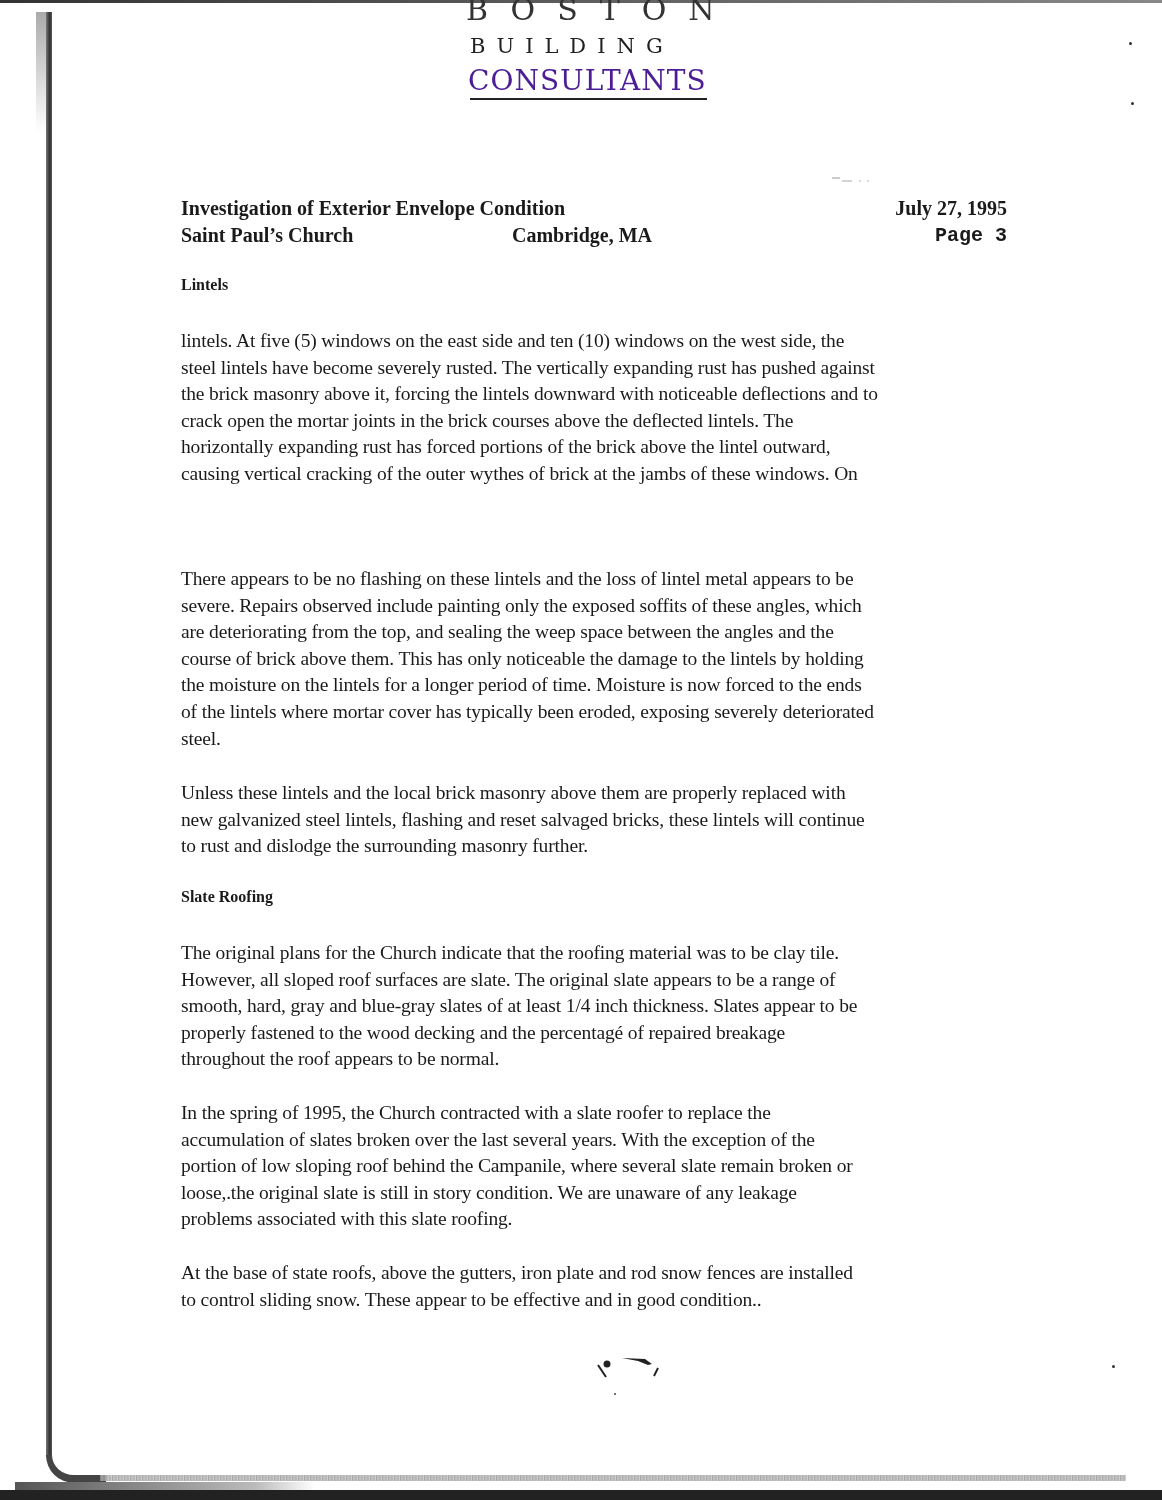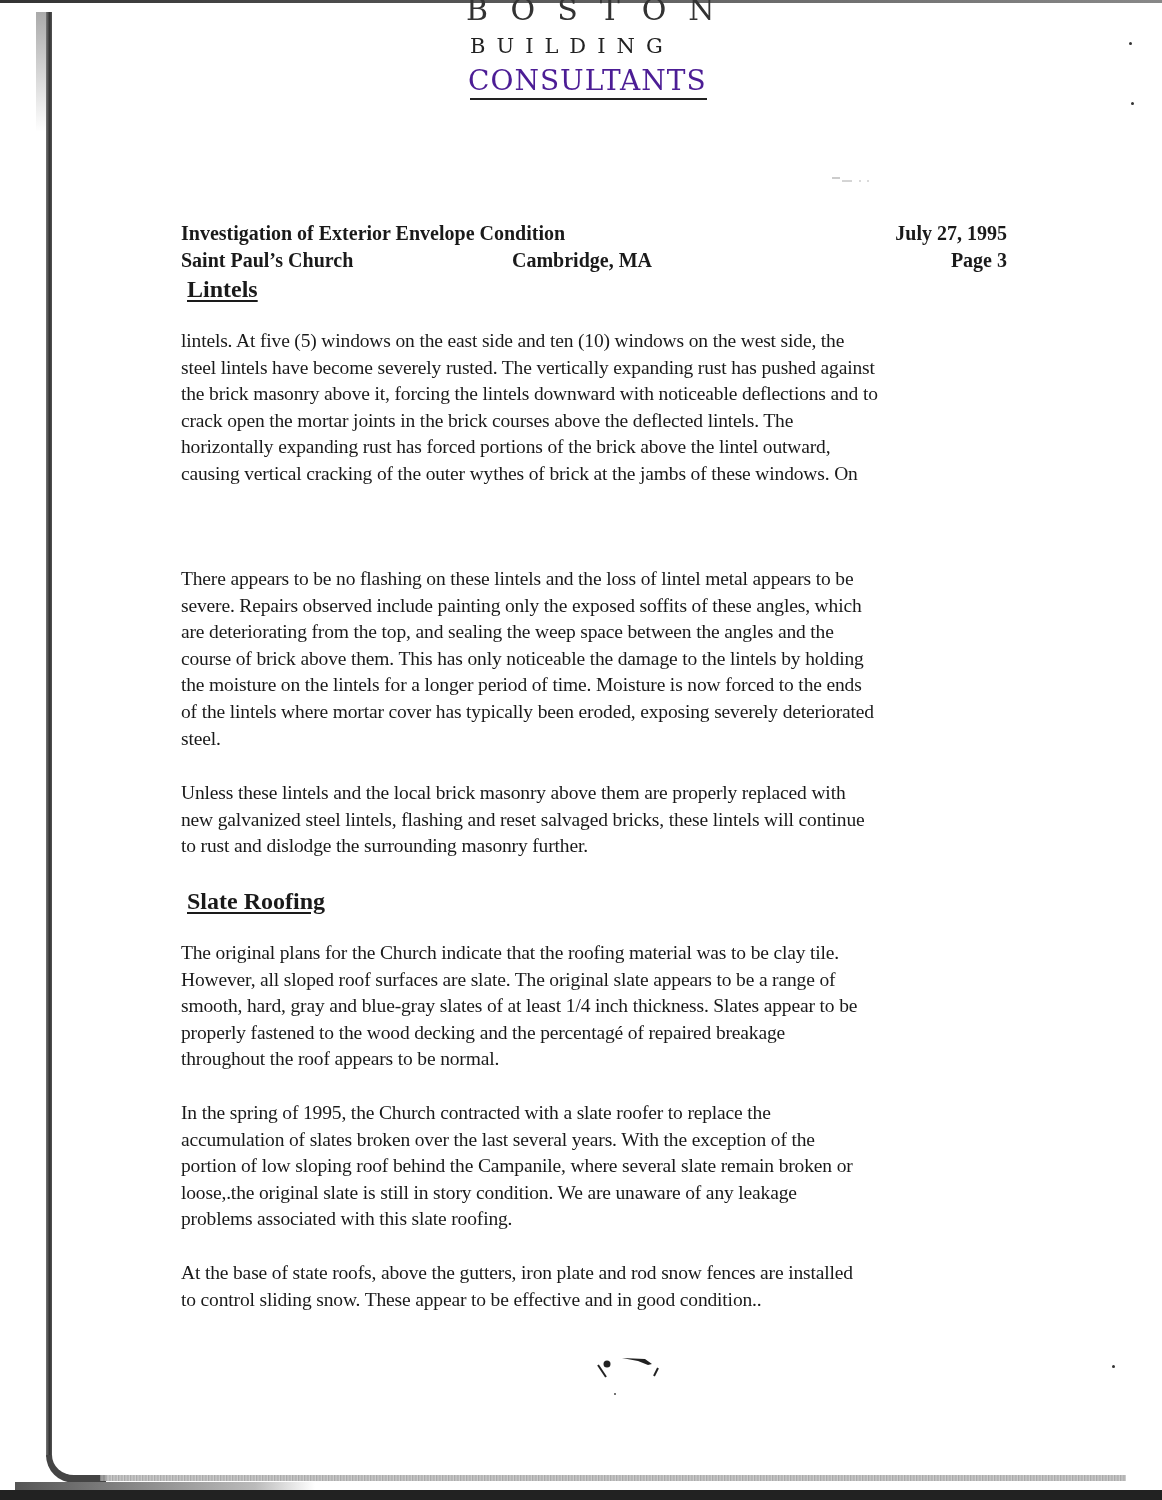--- a/index.html
+++ b/index.html
@@ -74,7 +74,7 @@
 
     
     .hdr {
-      position: absolute; font-weight: bold; font-size: 20px; color: #1a1a1a; white-space: nowrap; margin-top: 25px;
+      position: absolute; font-weight: bold; font-size: 20px; color: #1a1a1a; white-space: nowrap;
     }
     .hdr-left1 { left: 181px; top: 197px; }
     .hdr-left2 { left: 181px; top: 224px; }

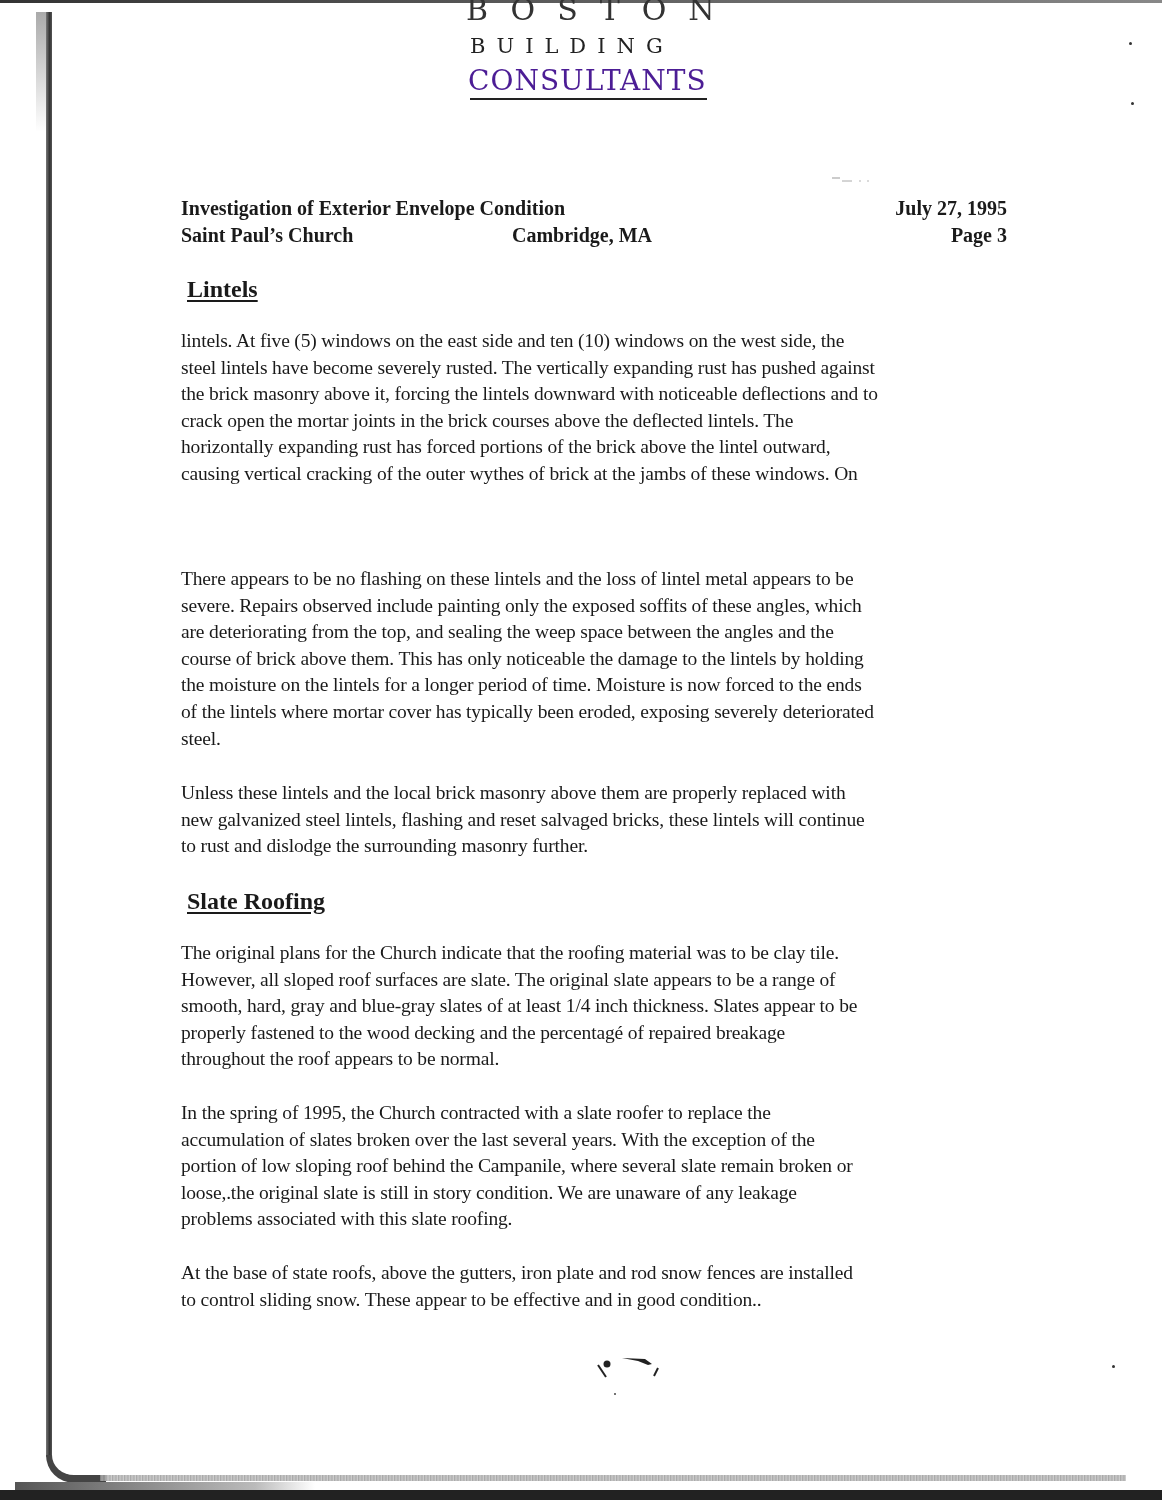--- a/index.html
+++ b/index.html
@@ -80,7 +80,7 @@
     .hdr-left2 { left: 181px; top: 224px; }
     .hdr-mid2  { left: 512px; top: 224px; }
     .hdr-right1 { right: 155px; top: 197px; }
-    .hdr-right2 { right: 155px; top: 224px; }
+    .hdr-right2 { right: 155px; top: 224px; font-family: Liberation Mono, monospace; }
 
     
     .section-heading {

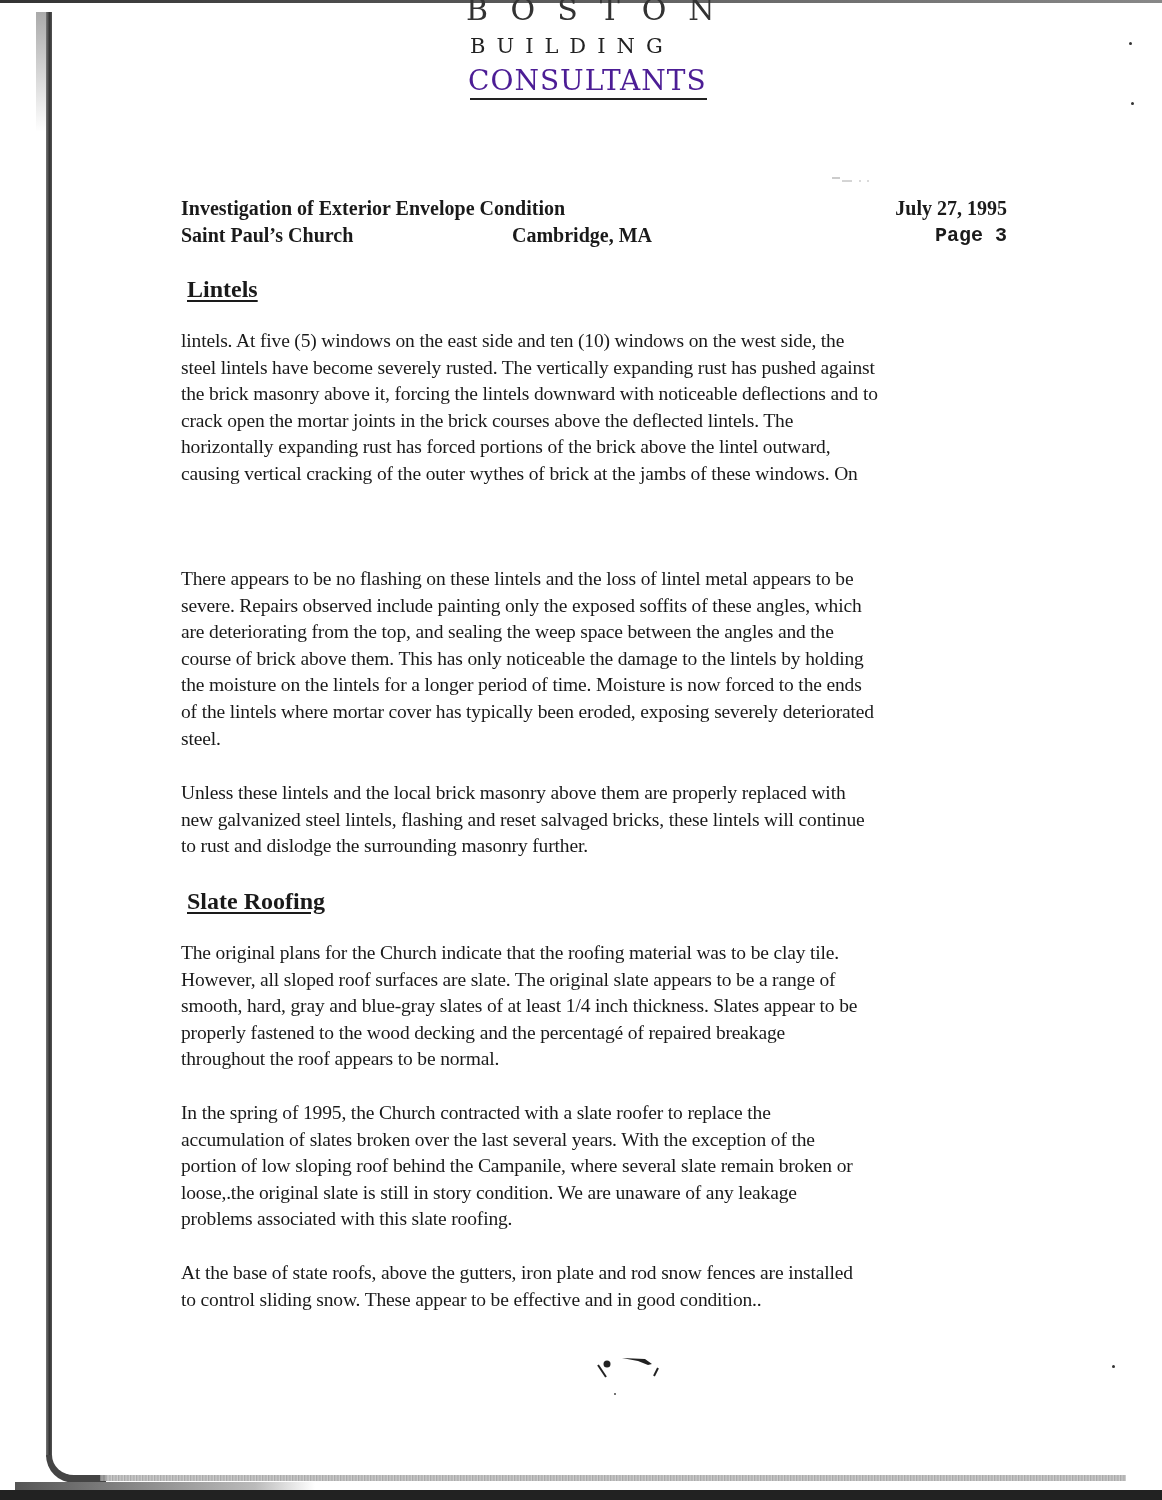--- a/index.html
+++ b/index.html
@@ -84,8 +84,8 @@
 
     
     .section-heading {
-      position: absolute; left: 181px; font-size: 24px; font-weight: bold;
-      text-decoration: underline; text-underline-offset: 3px; color: #1a1a1a; margin-left: 6px;
+      position: absolute; left: 181px; font-size: 16px; font-weight: bold;
+      text-underline-offset: 3px; color: #1a1a1a;
     }
 
     

